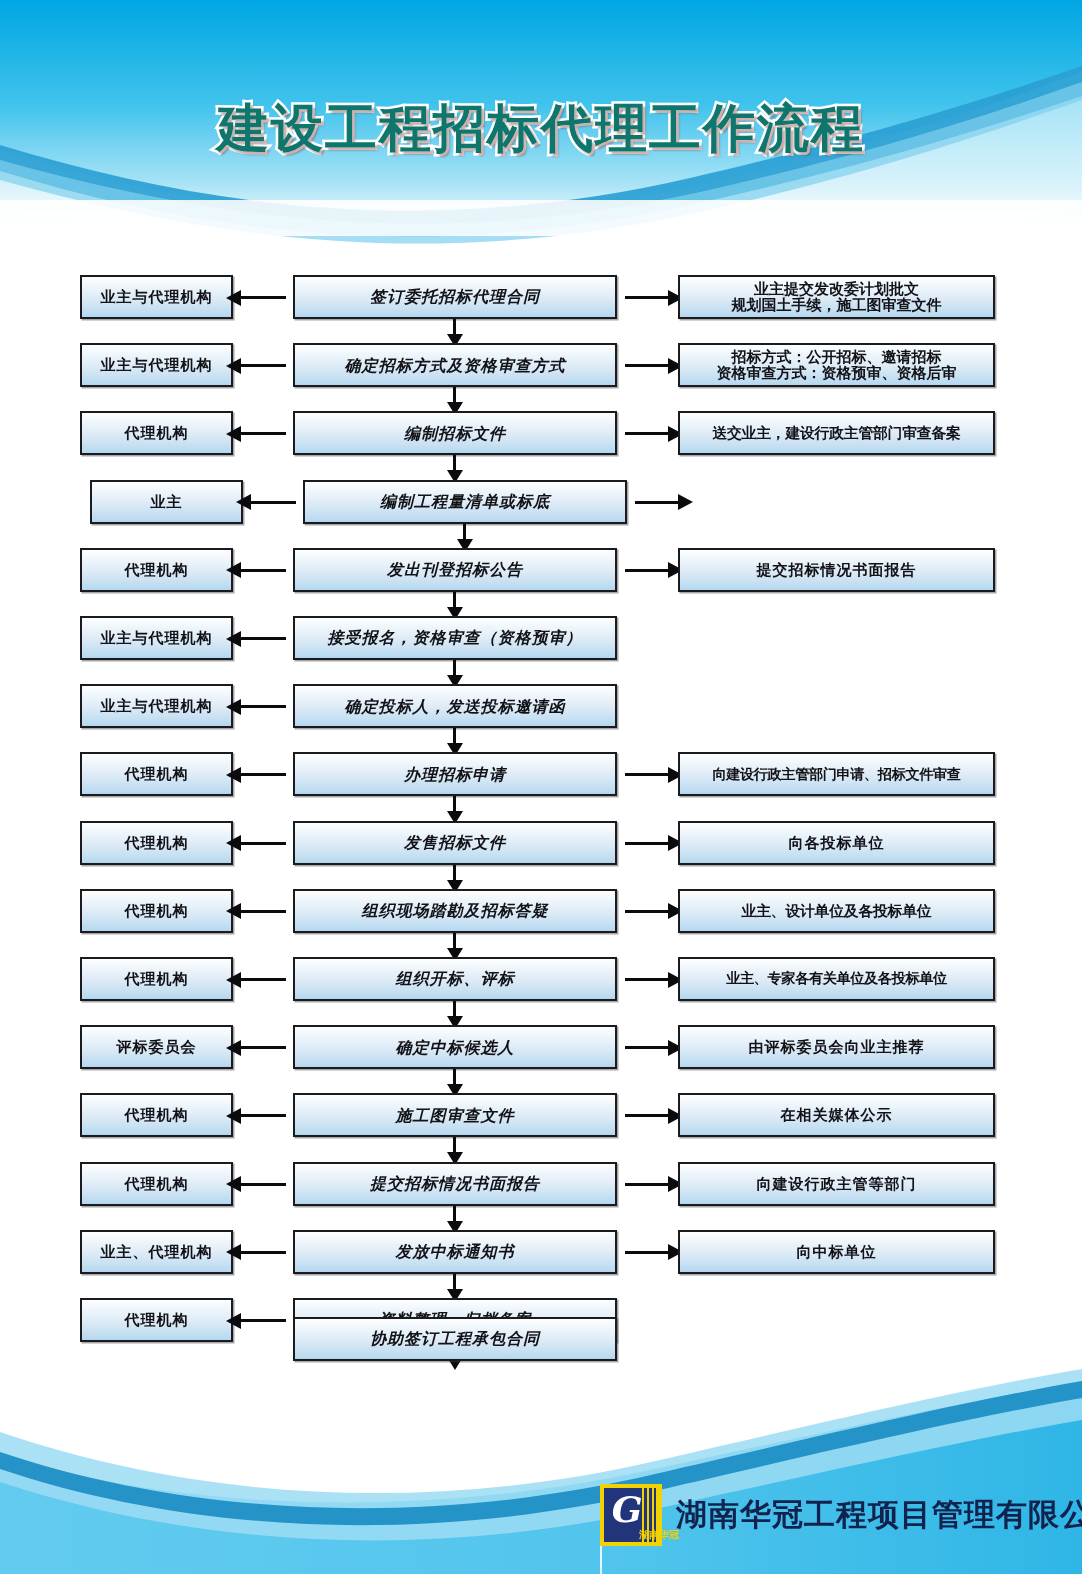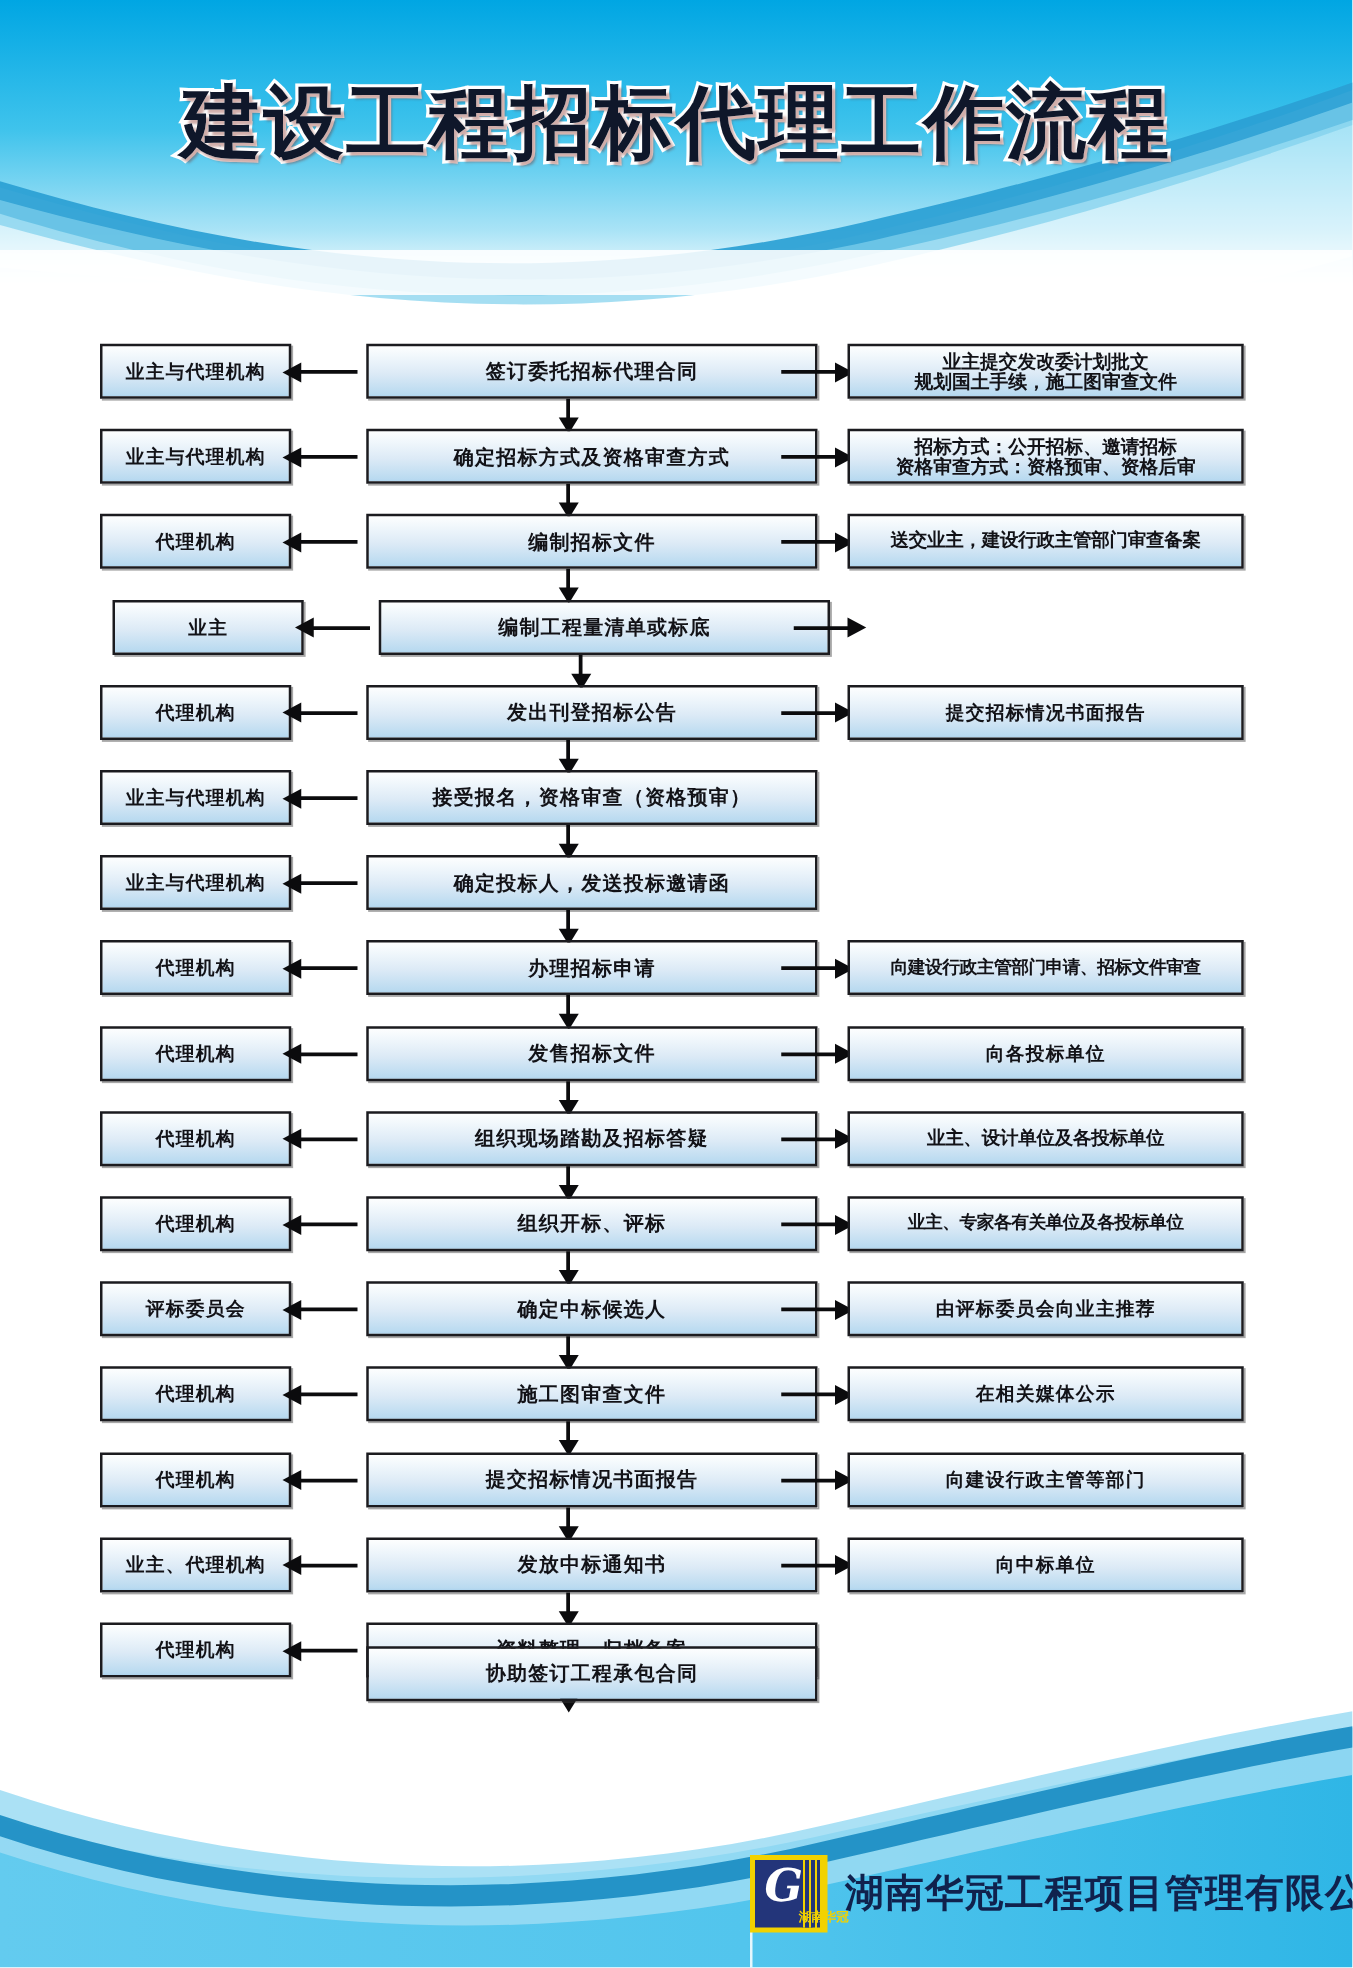--- a/index.html
+++ b/index.html
@@ -22,14 +22,15 @@
   .title{
     display:inline-block;
     font-family:"DejaVu Sans","Liberation Sans",sans-serif;
-    font-size:64px;font-weight:bold;letter-spacing:2px;
-    color:#0f172a;
+    font-size:52px;font-weight:bold;letter-spacing:2px;
+    color:#0f766e;
     -webkit-text-stroke:5px #ffffff;
     paint-order:stroke fill;
     text-shadow:
        0 0 0 #fff,
        3px 3px 2px rgba(120,20,10,.35);
     white-space:nowrap;
+    margin-top:39px;
   }
 
   

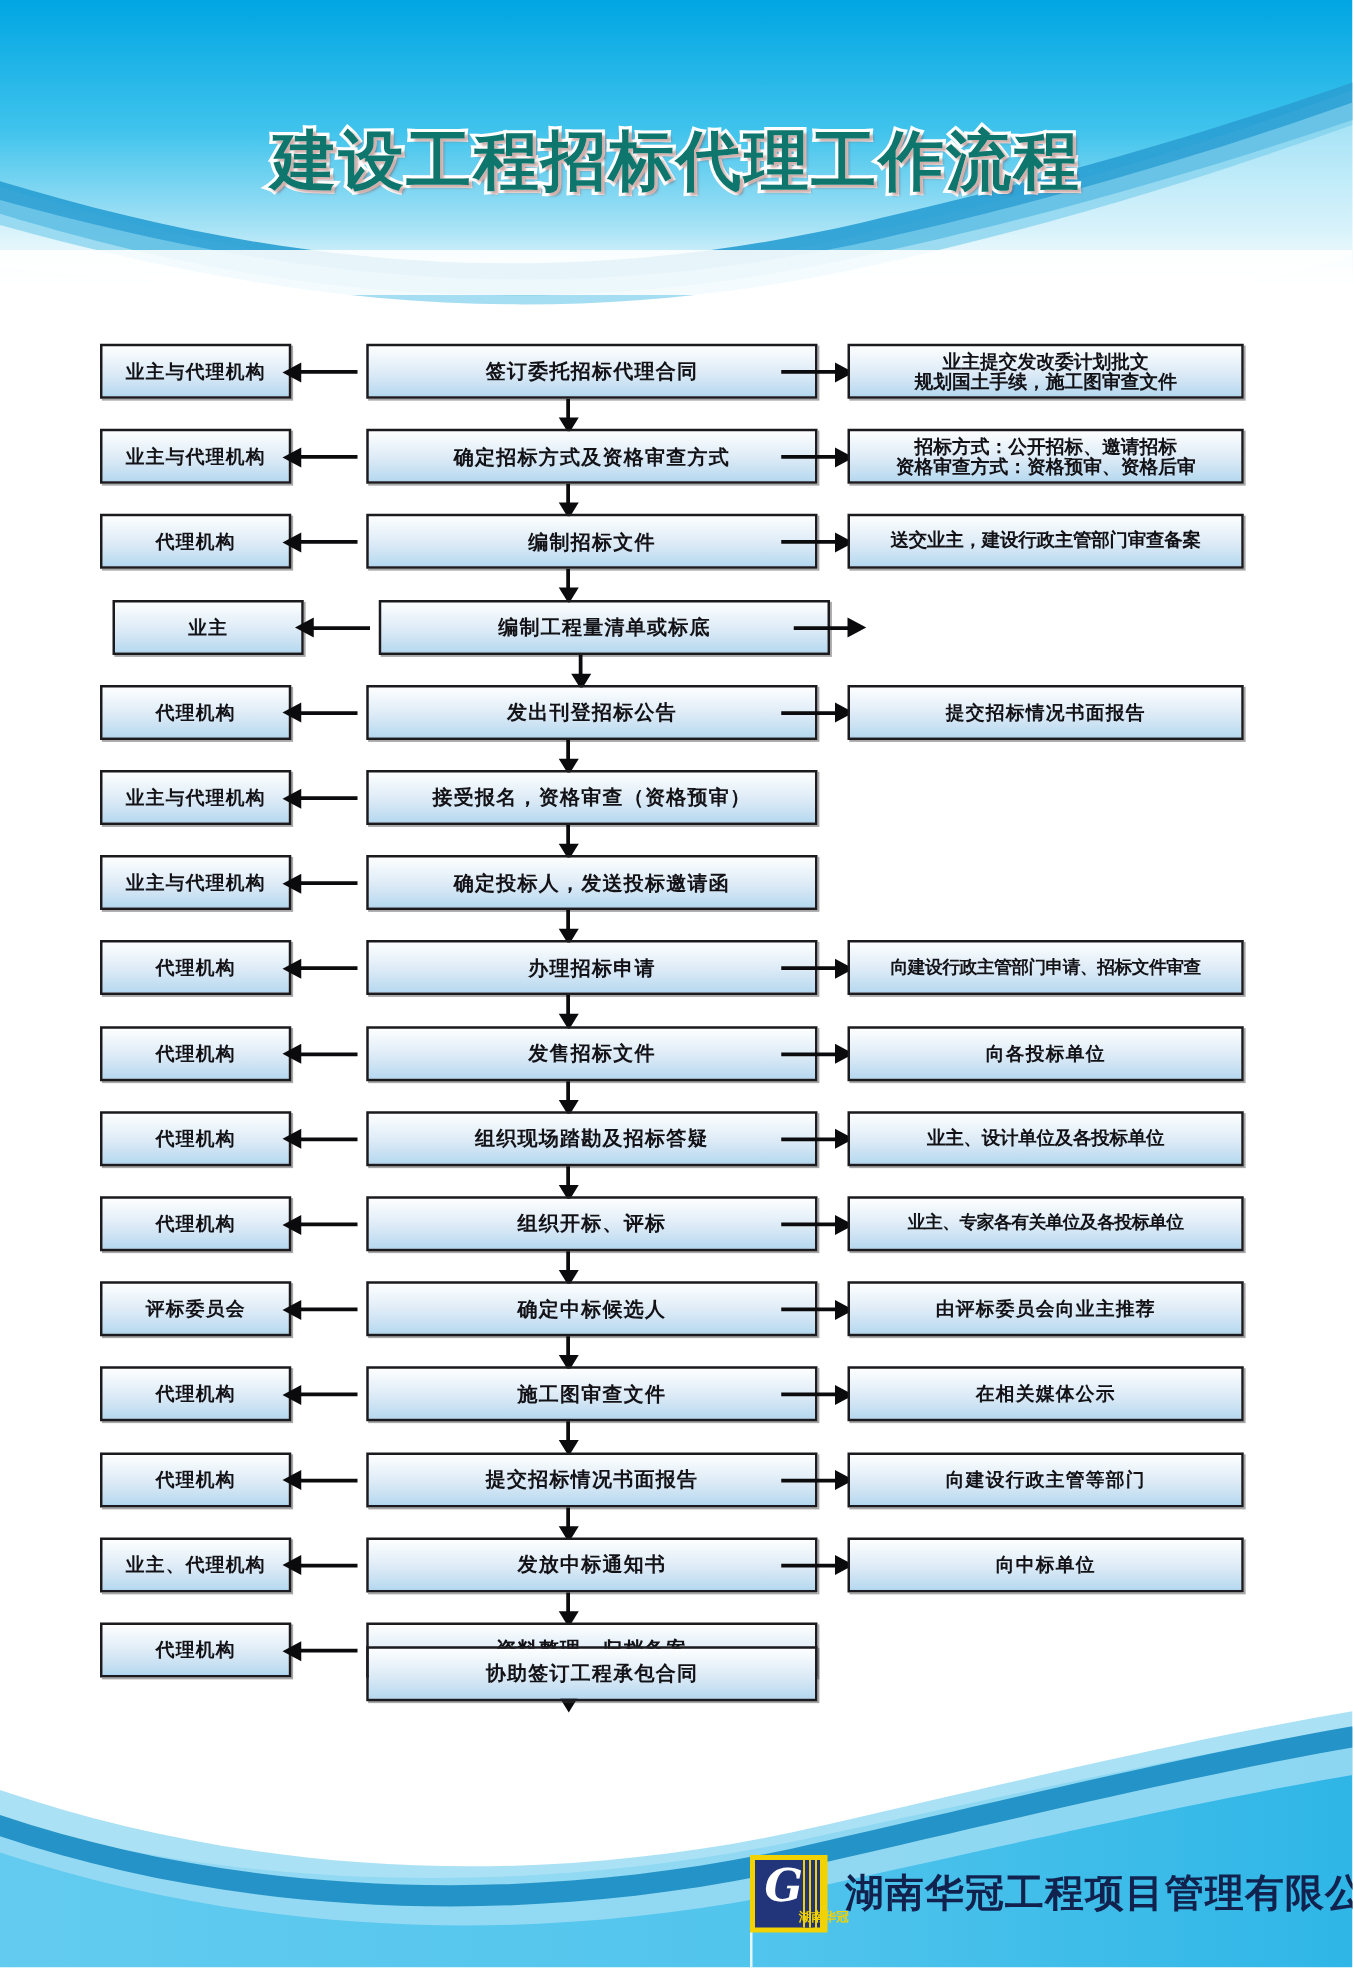--- a/index.html
+++ b/index.html
@@ -50,7 +50,7 @@
     letter-spacing:1px;
   }
   .box.left  {left:80px; width:153px; font-size:15px;}
-  .box.mid   {left:293px;width:361px; font-size:16px;}
+  .box.mid   {left:293px;width:324px; font-size:16px;font-style:italic;}
   .box.right {left:678px;width:317px; font-size:15px;}
 
   .box.two-line{flex-direction:column;font-size:15px;letter-spacing:0px;}

